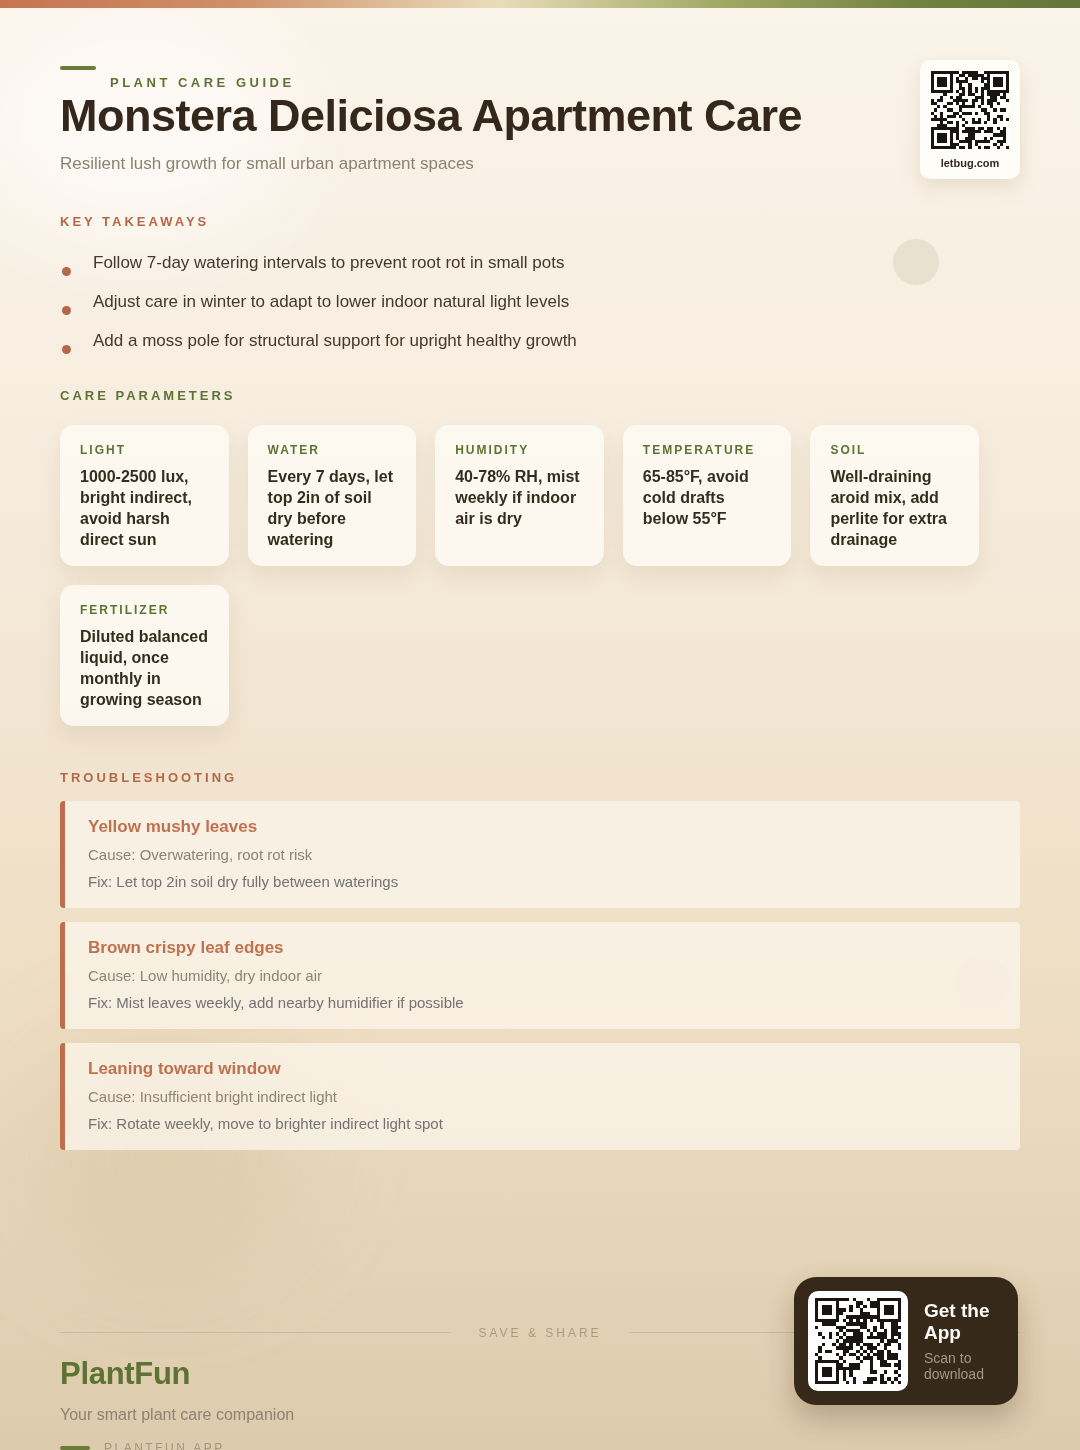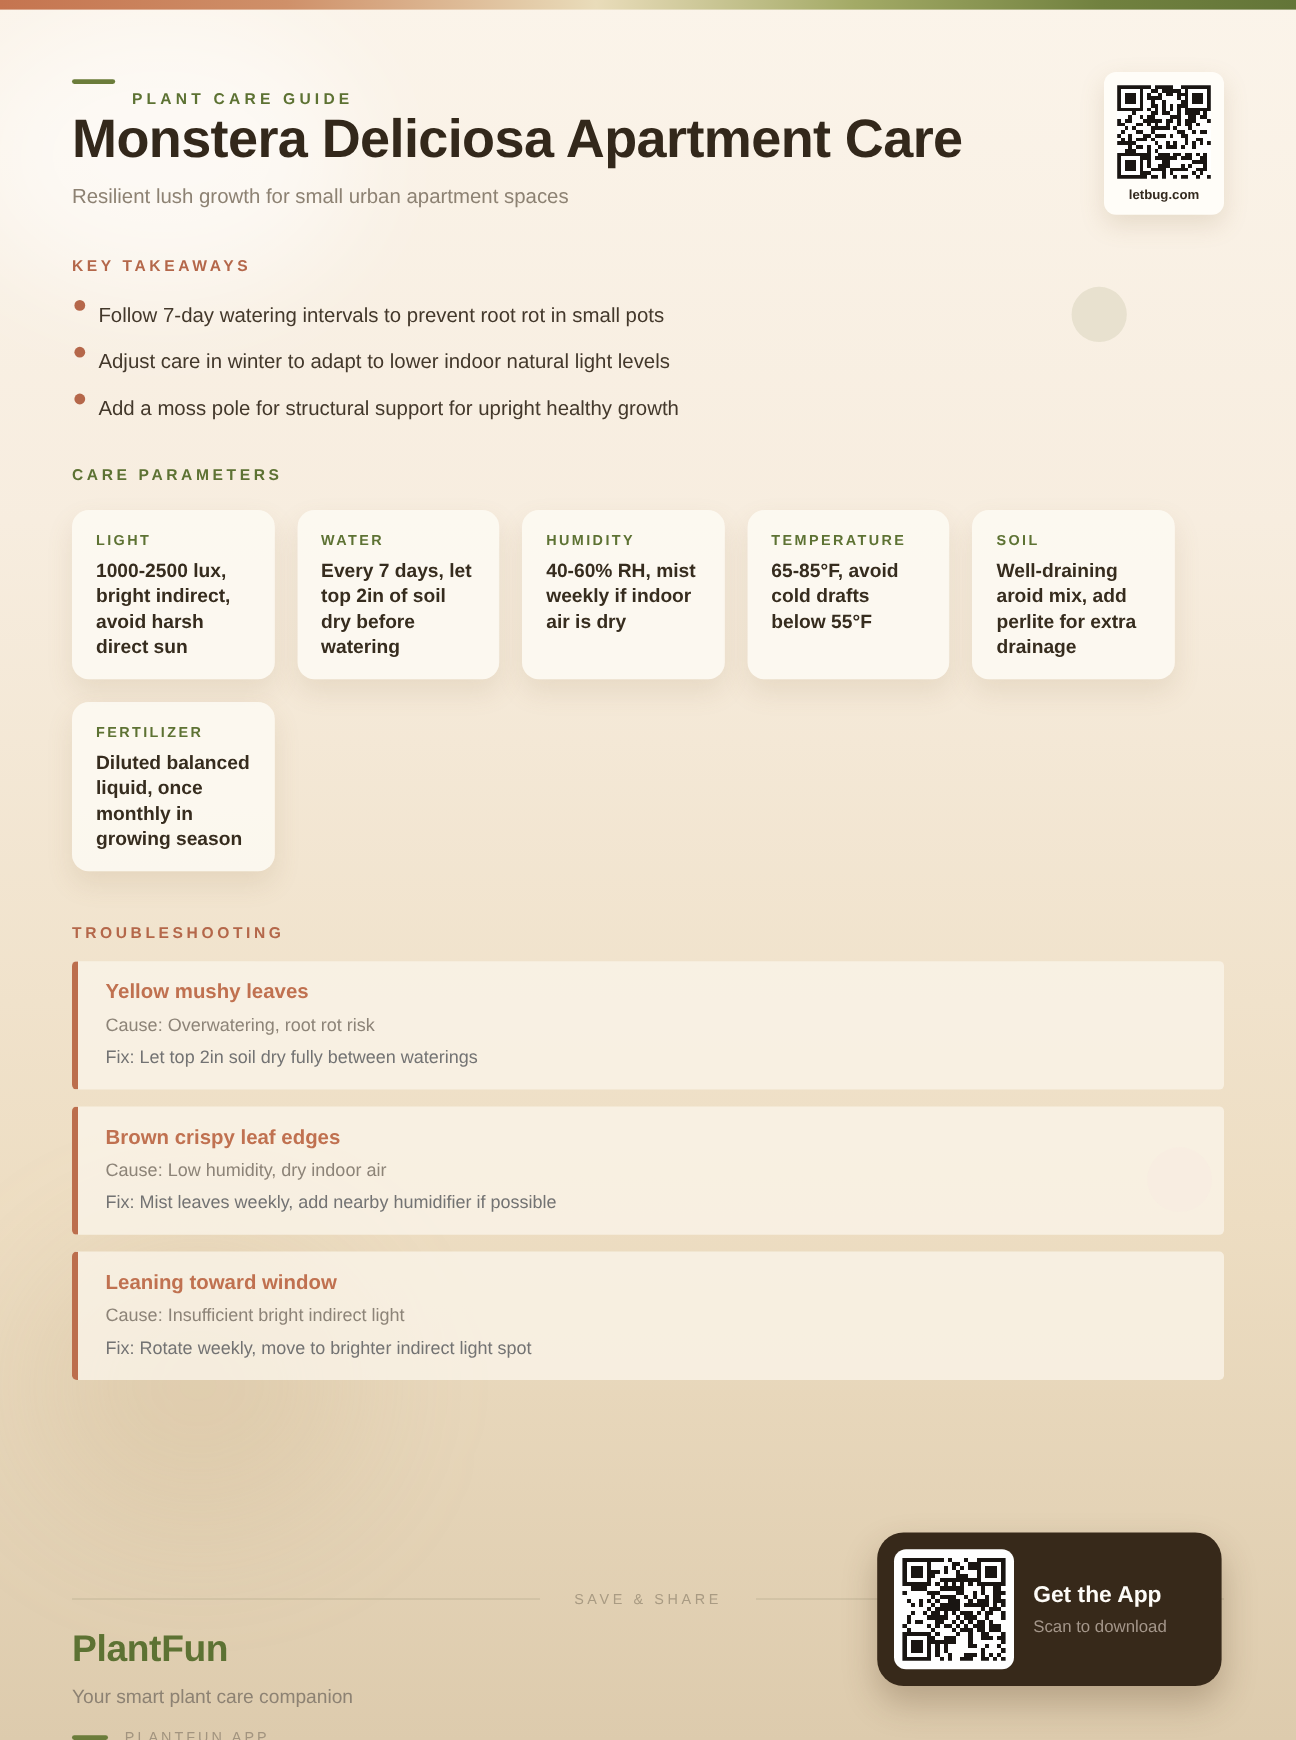--- a/index.html
+++ b/index.html
@@ -50,7 +50,7 @@
   .takeaways { margin-bottom:34px; }
   .takeaways .sec-heading { margin-bottom:20px; }
   .takeaways ul { list-style:none; }
-  .takeaways li { display:flex; align-items:flex-start; gap:11px; line-height:26px; margin-bottom:13px; font-size:17px; color:#43382b; }
+  .takeaways li { display:flex; align-items:flex-end; gap:22px; line-height:26px; margin-bottom:13px; font-size:17px; color:#43382b; }
   .takeaways li:last-child { margin-bottom:0; }
   .bullet-dot { flex:0 0 auto; width:9px; height:9px; border-radius:50%; background:#b5674a; margin-left:2px; }
 

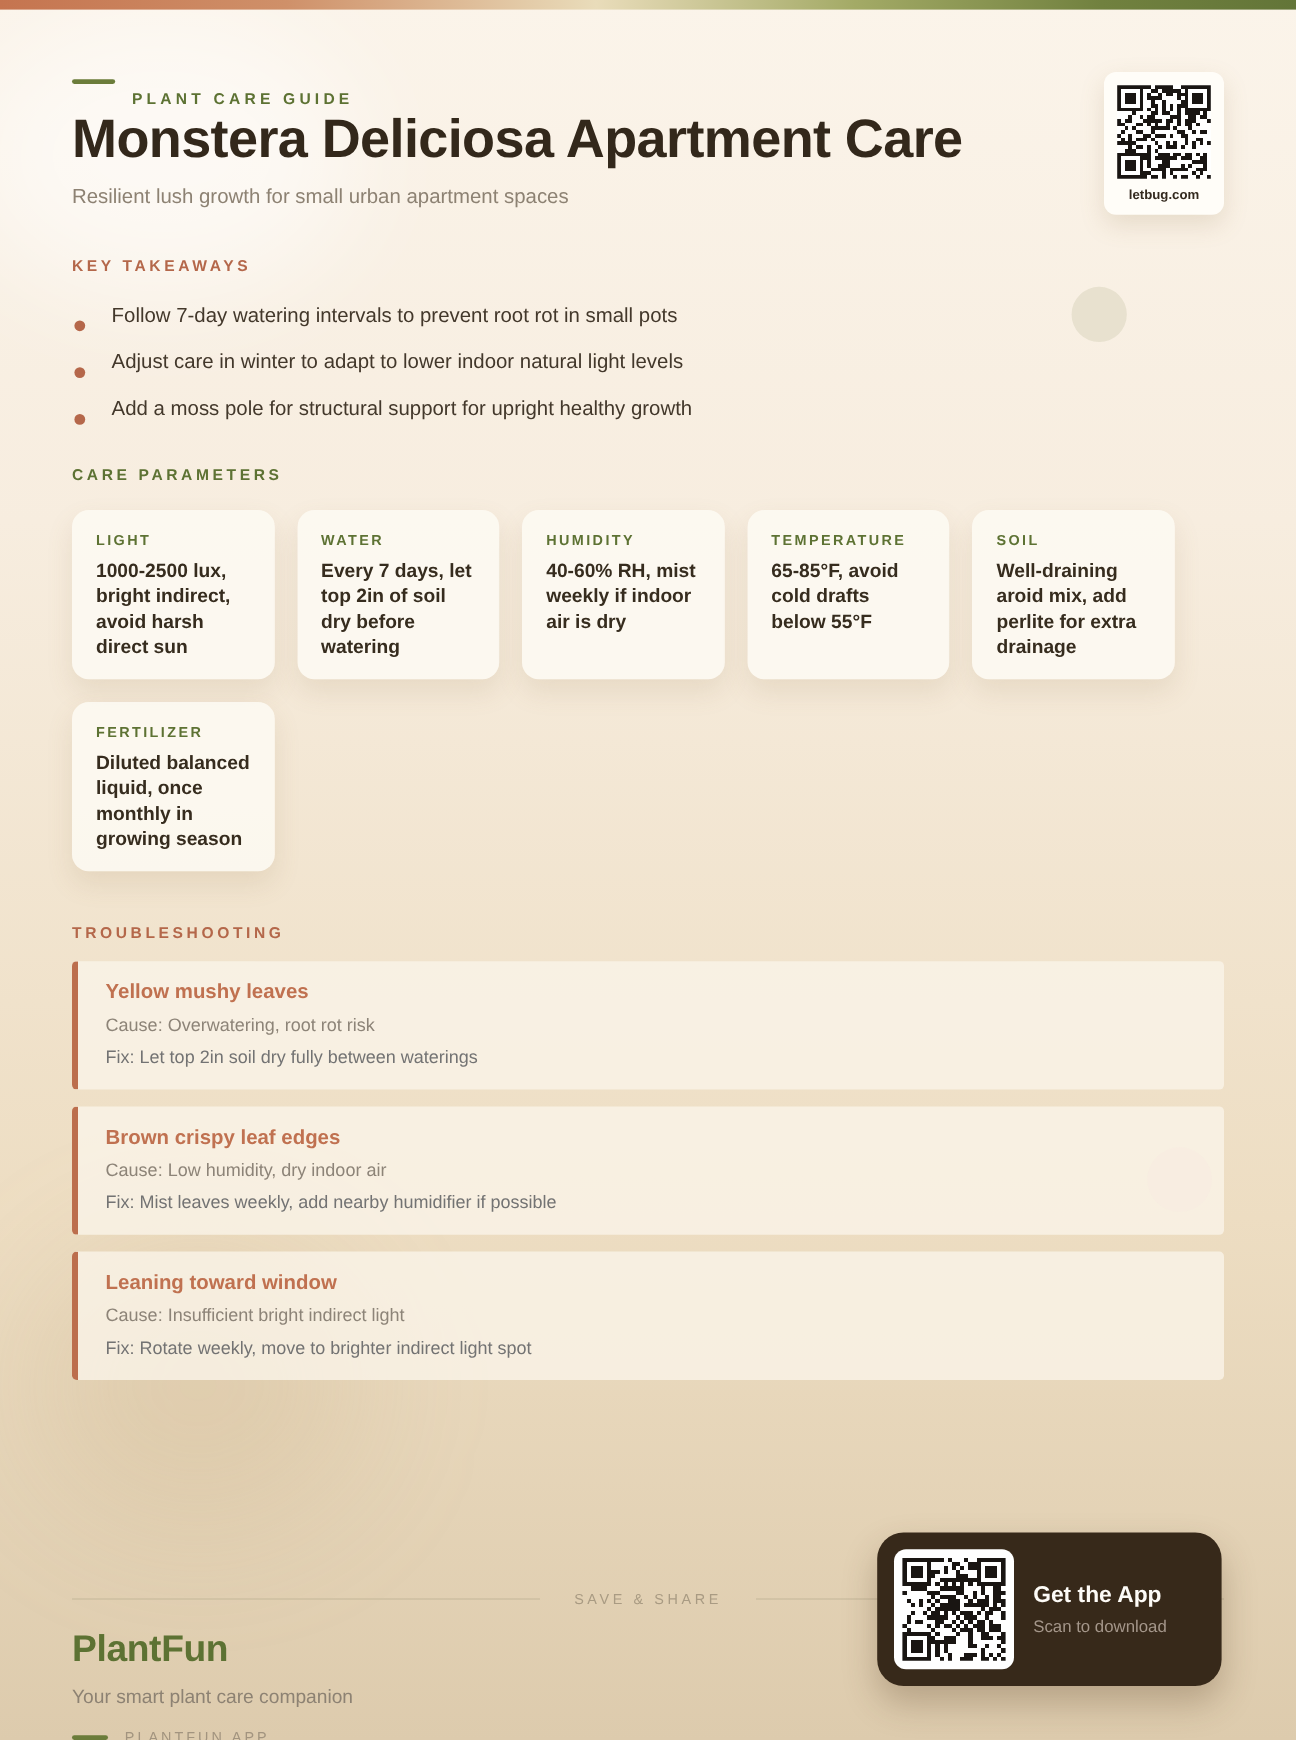--- a/index.html
+++ b/index.html
@@ -150,7 +150,7 @@
       </div>
       <div class="param-card">
         <div class="param-label">HUMIDITY</div>
-        <div class="param-value">40-60% RH, mist weekly if indoor air is dry</div>
+        <div class="param-value">40-78% RH, mist weekly if indoor air is dry</div>
       </div>
       <div class="param-card">
         <div class="param-label">TEMPERATURE</div>

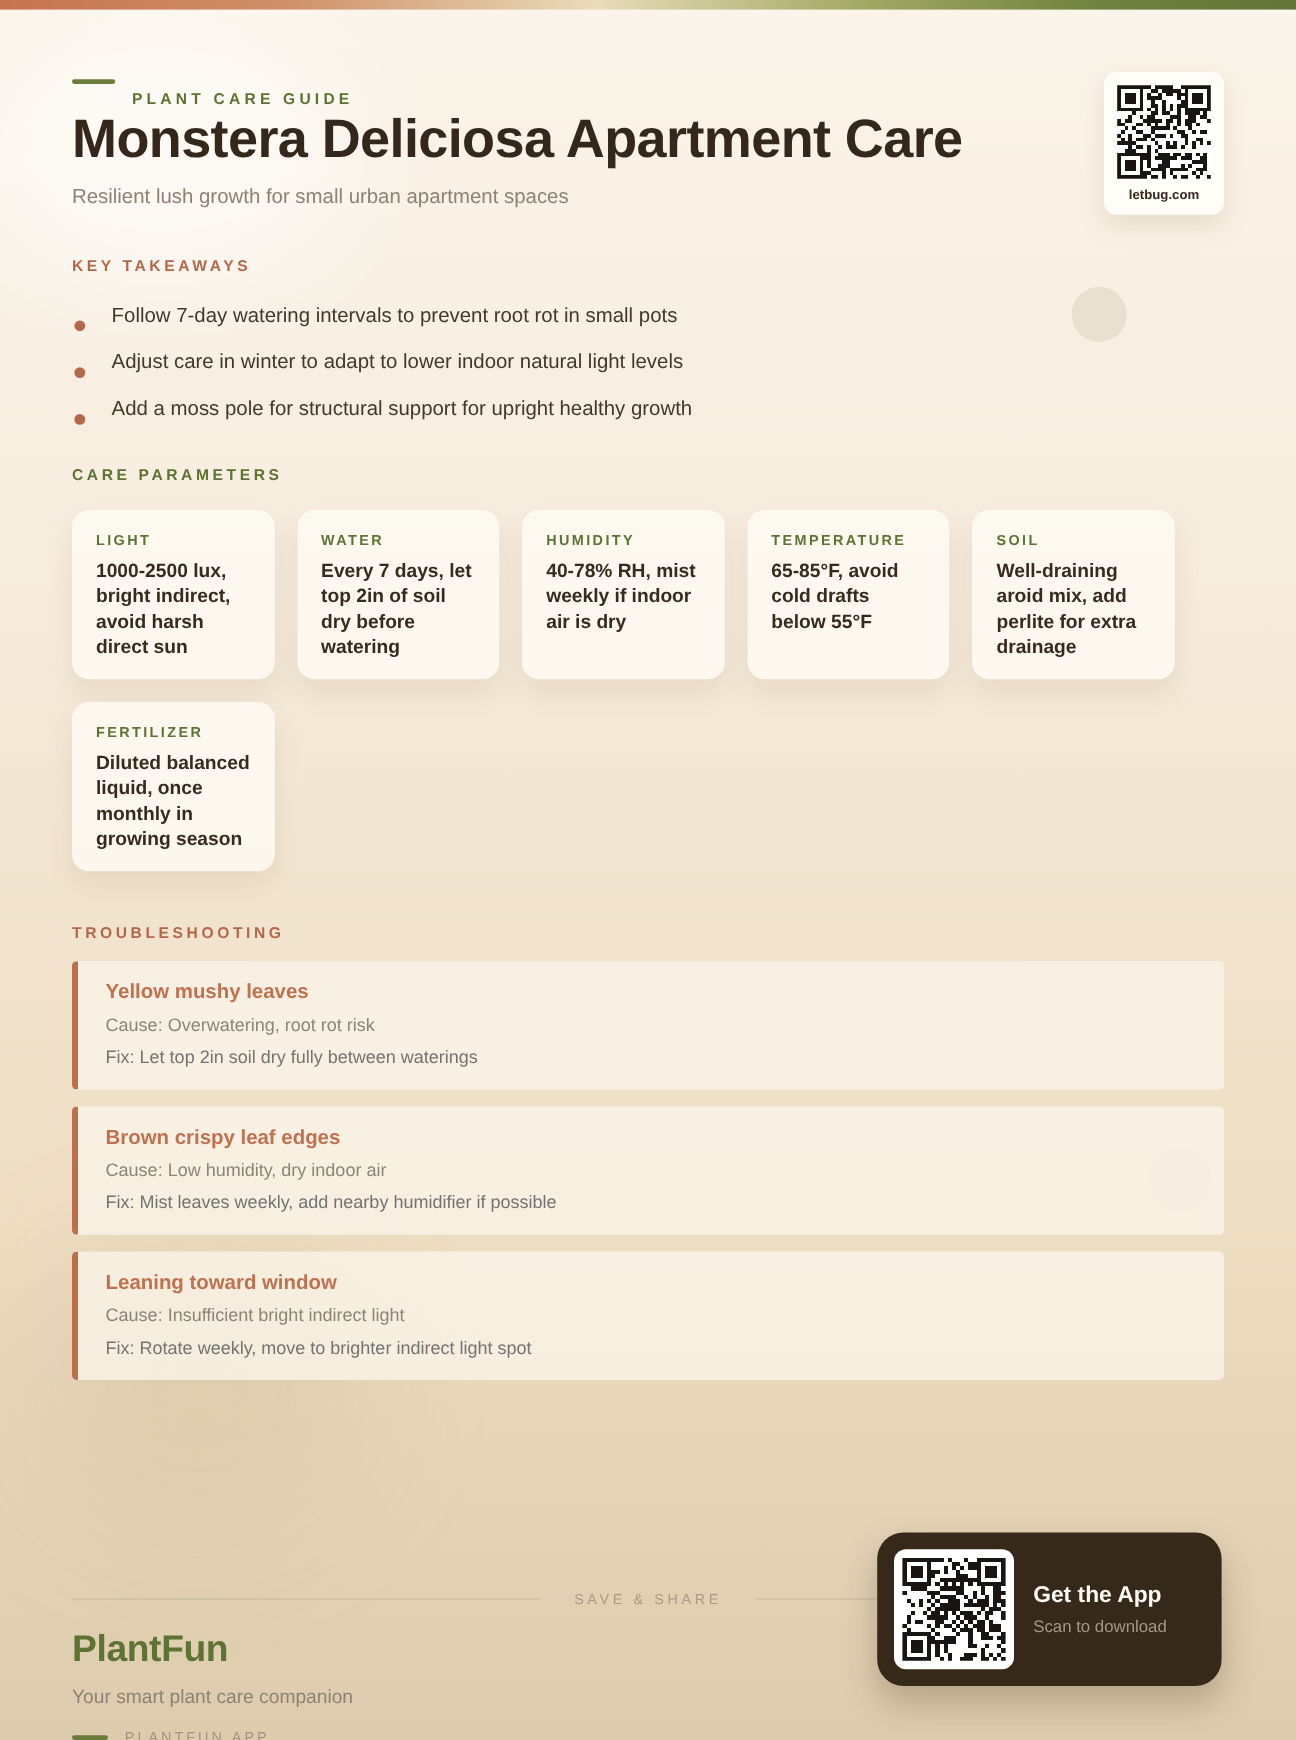--- a/index.html
+++ b/index.html
@@ -90,7 +90,7 @@
 
   .app-badge {
     position:absolute; top:1277px; right:62px; z-index:2;
-    width:287px; height:128px; background:#37291a; border-radius:22px;
+    width:224px; height:128px; background:#37291a; border-radius:22px;
     padding:14px; display:flex; align-items:center;
     box-shadow:0 14px 28px rgba(80,55,30,.28);
     cursor:pointer;

